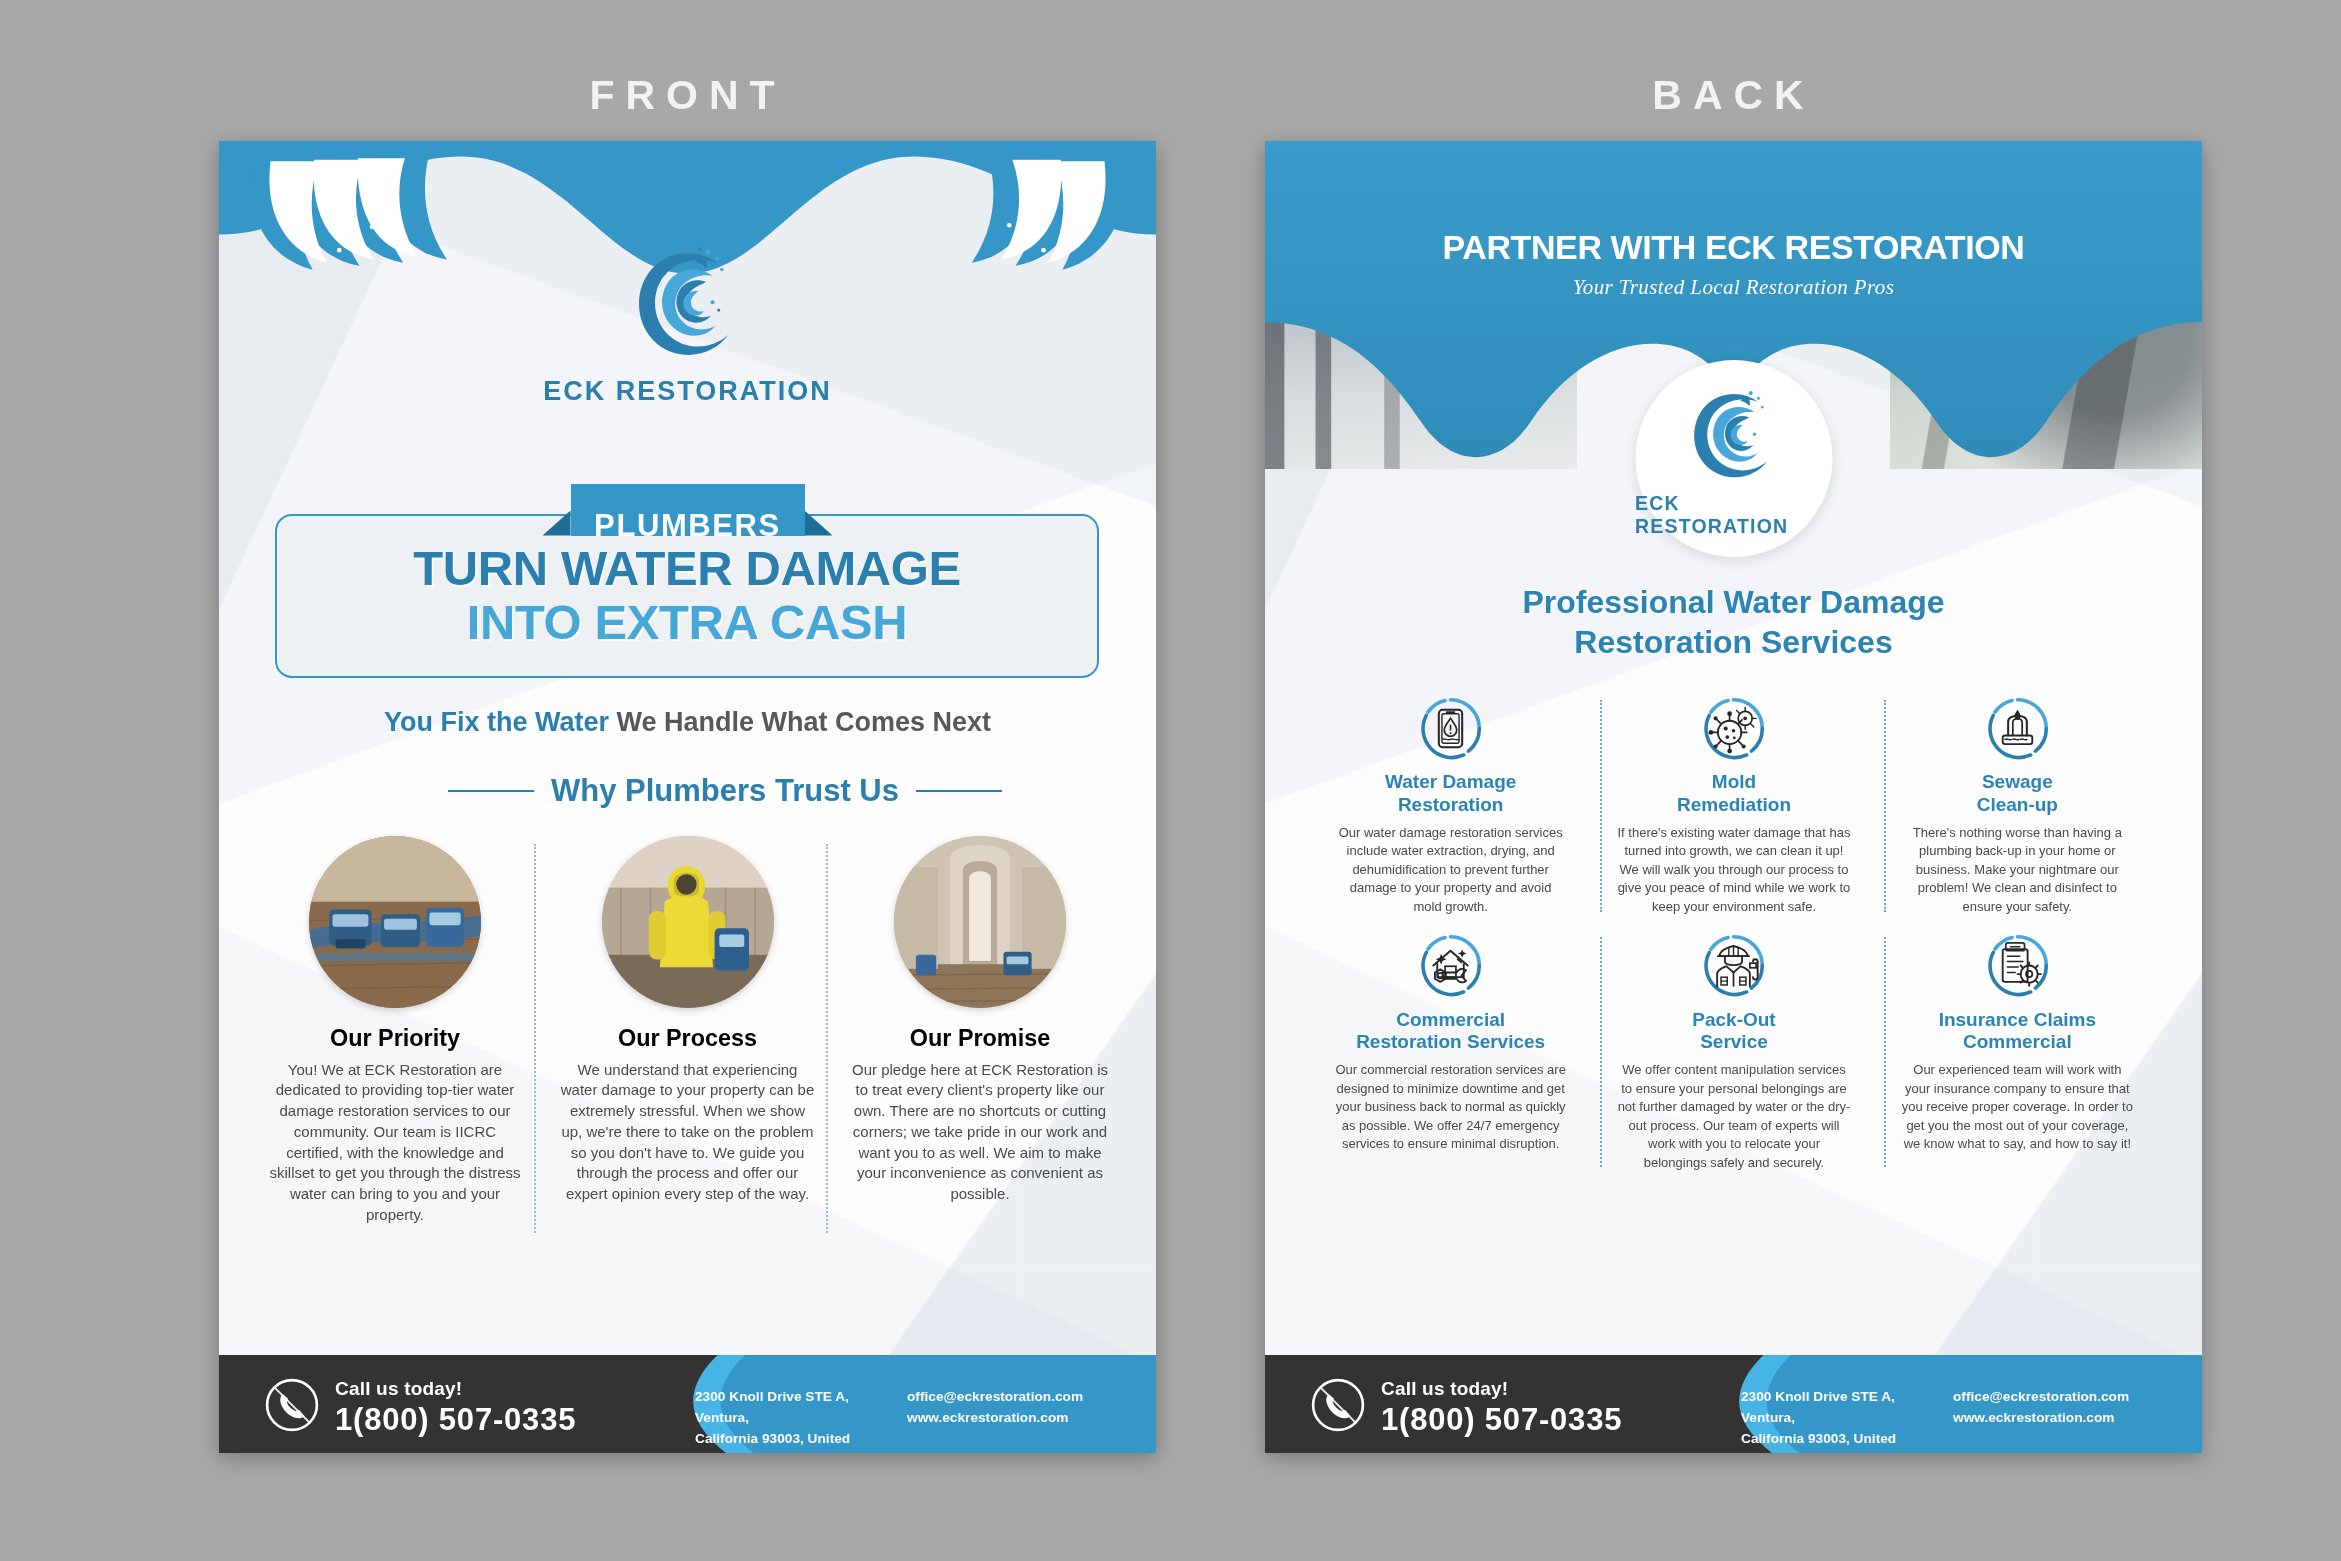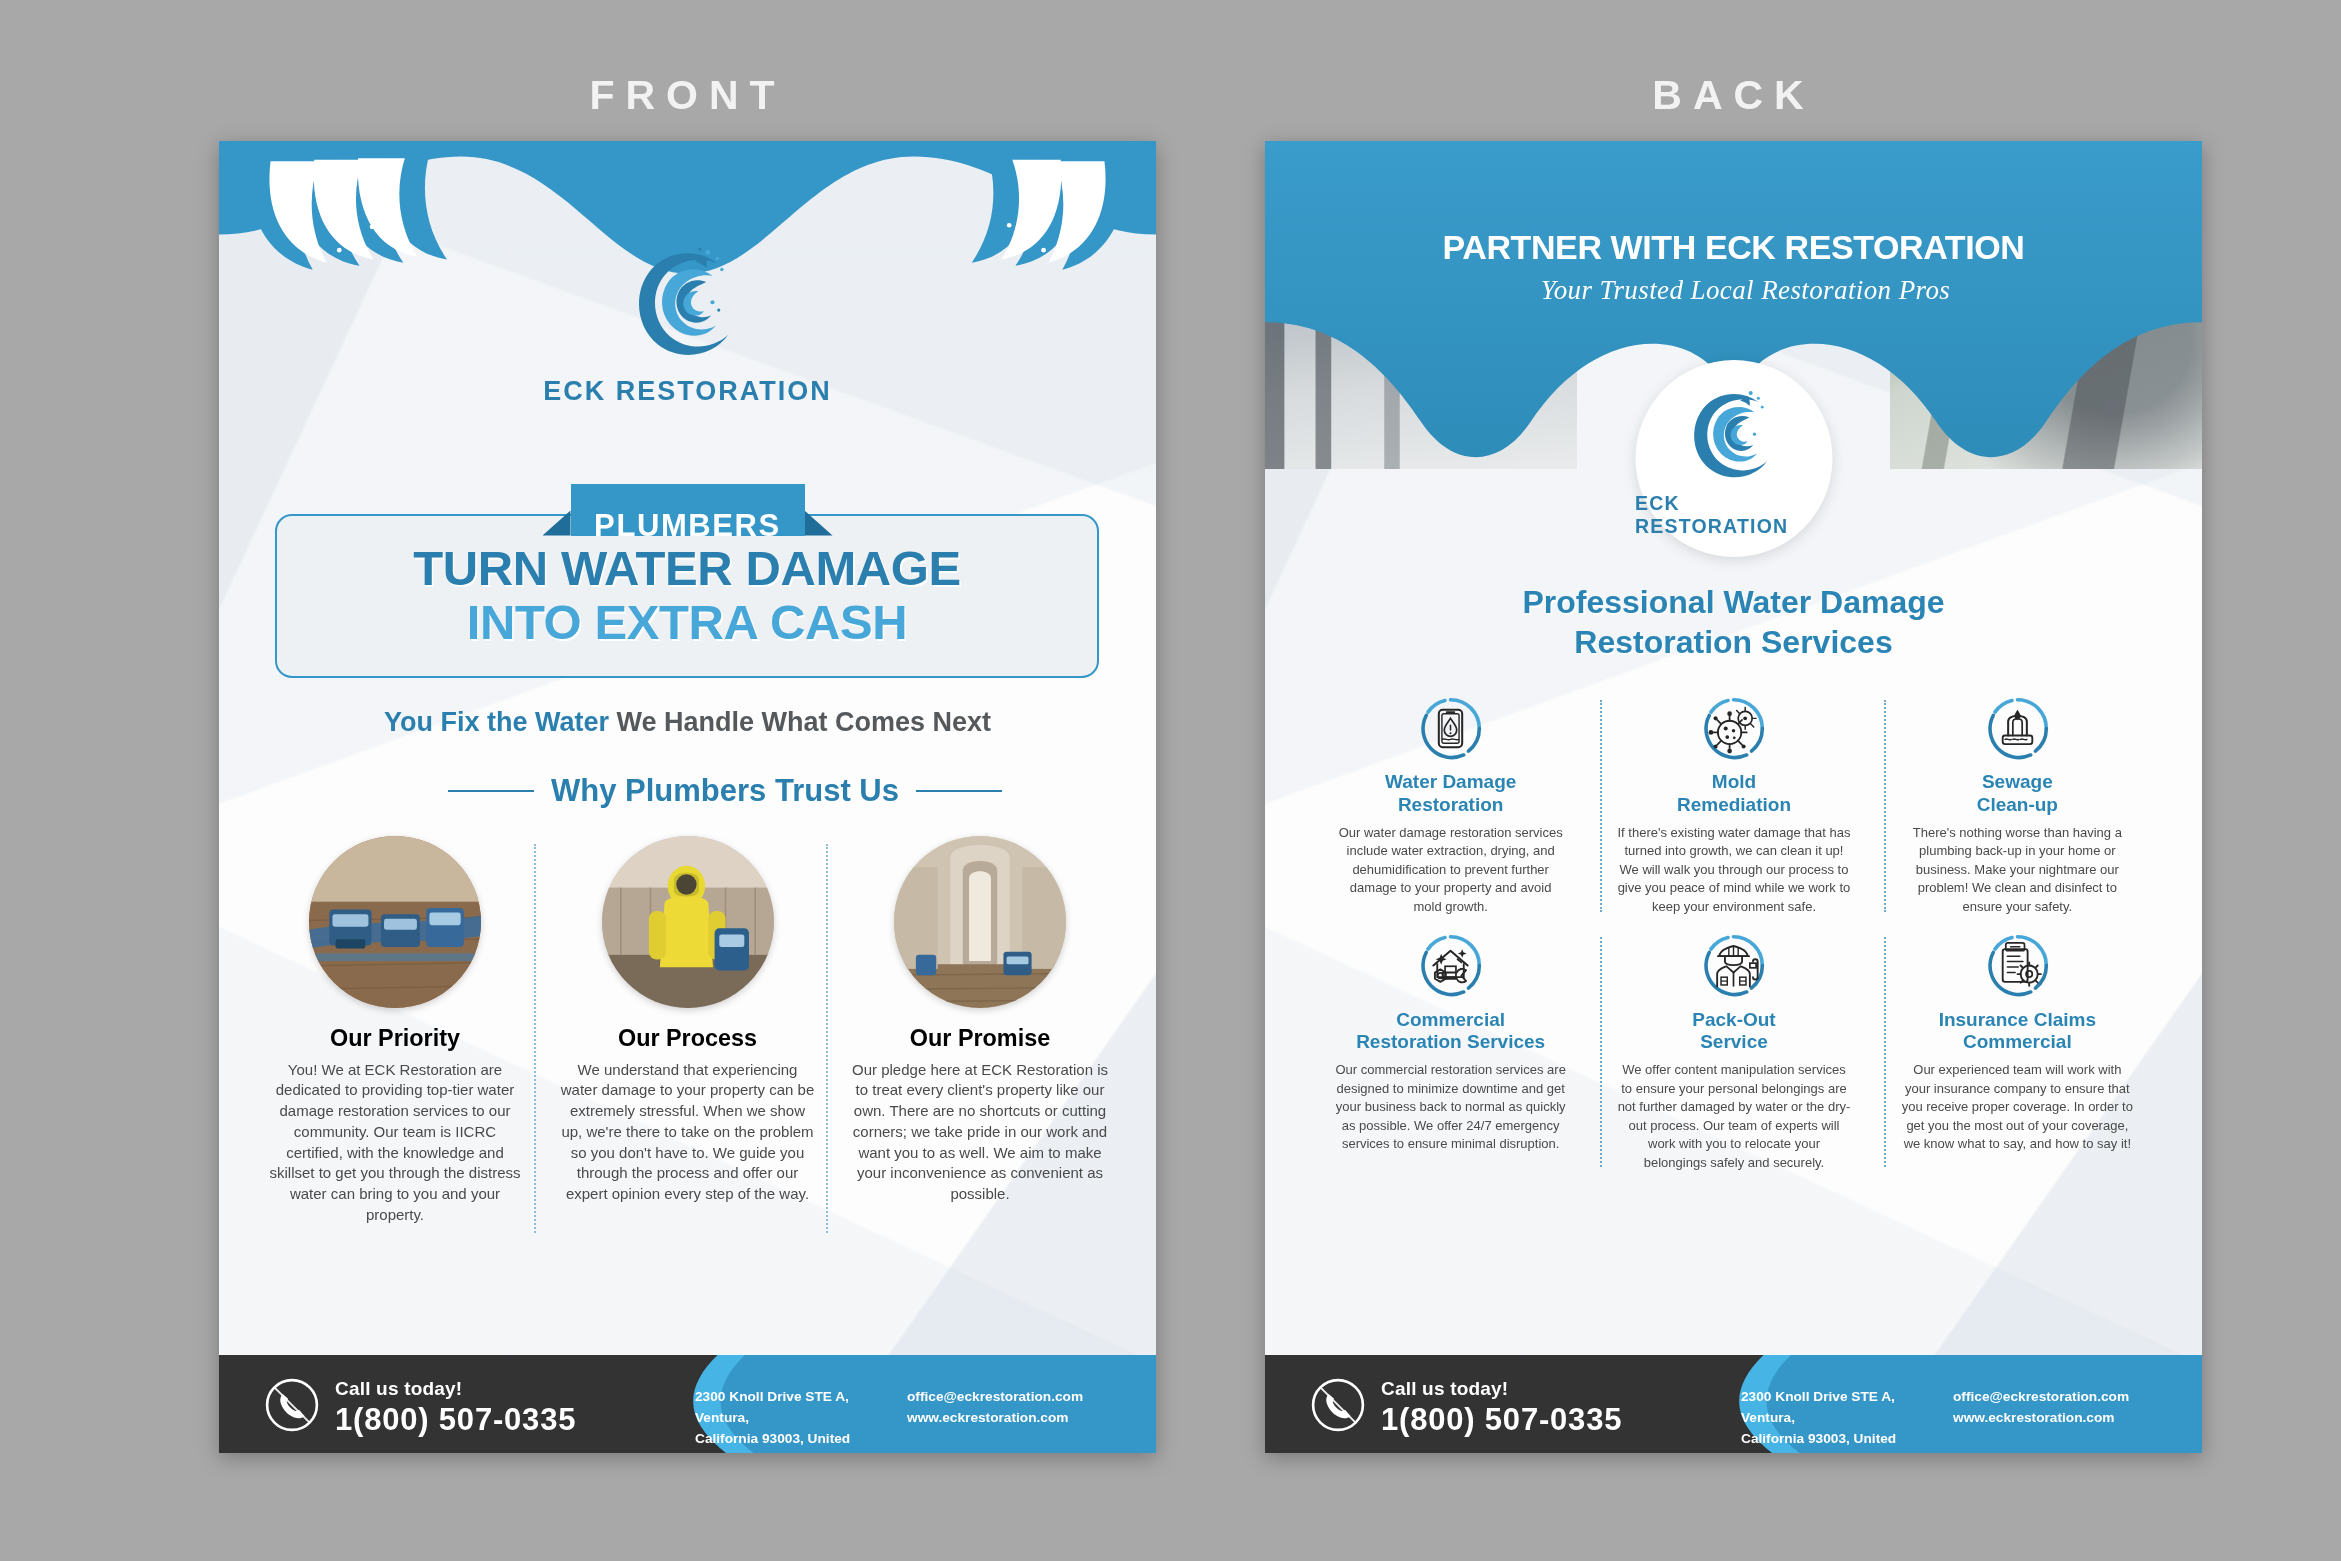--- a/index.html
+++ b/index.html
@@ -211,8 +211,8 @@
     z-index:5;
   }
   .back-subtitle {
-    position:absolute; top:134px; left:12px; width:937px; text-align:center;
-    color:#ffffff; font-size:27px; z-index:5;
+    position:absolute; top:134px; left:0; width:937px; text-align:center;
+    color:#ffffff; font-size:21px; z-index:5;
     font-family:"Liberation Serif", serif;
     font-style:italic; letter-spacing:0.4px;
   }

